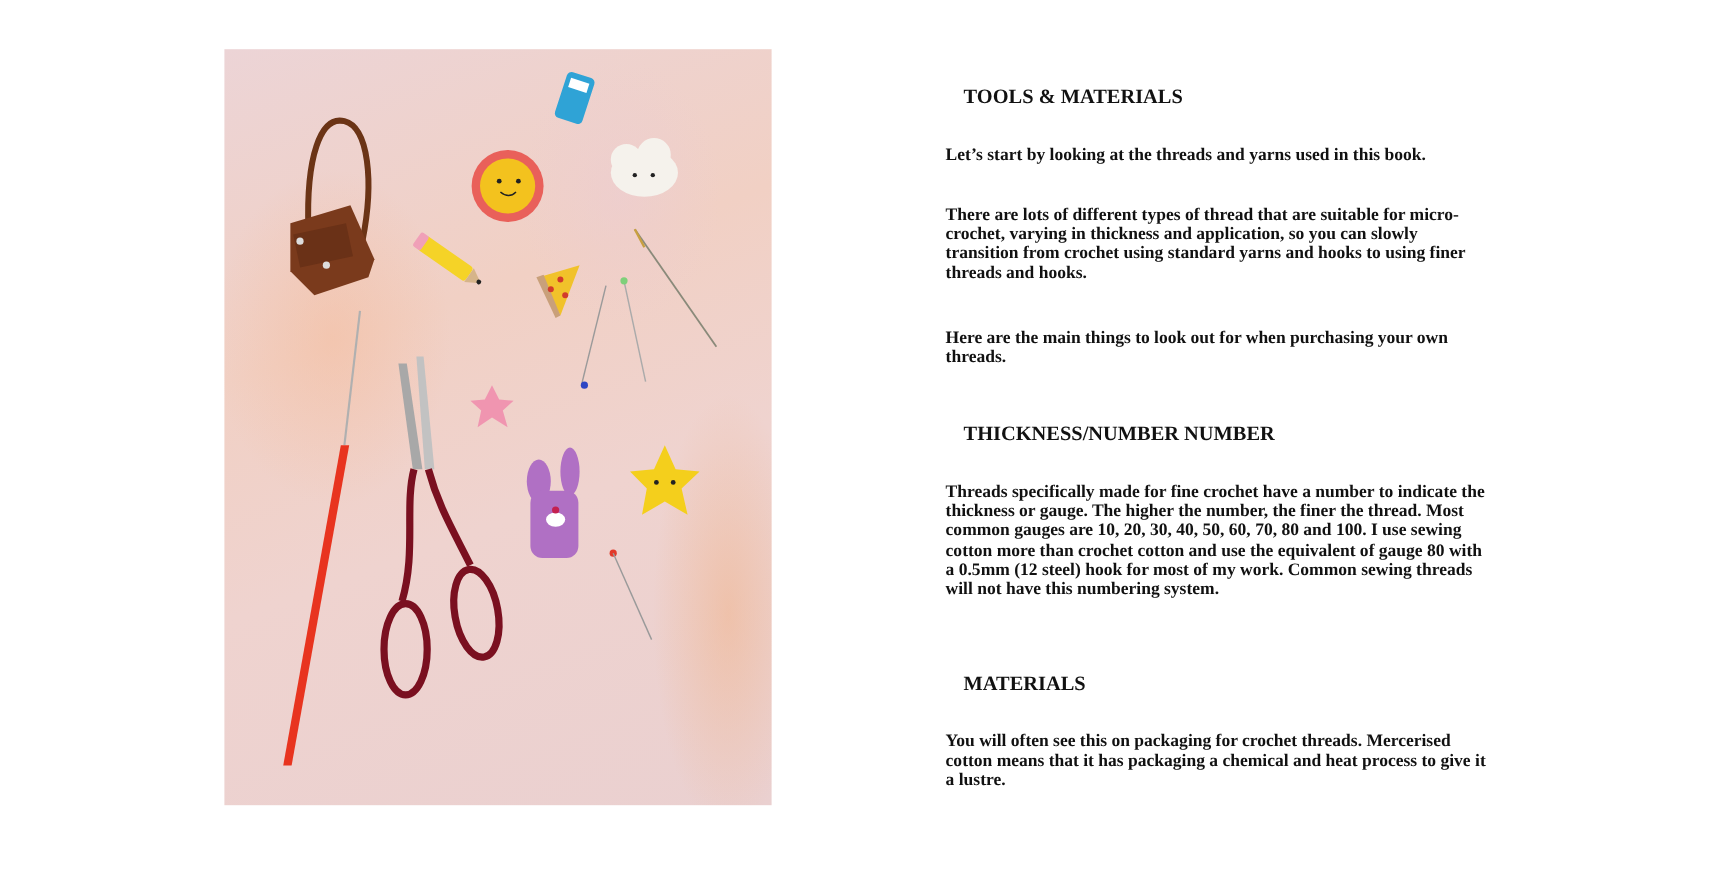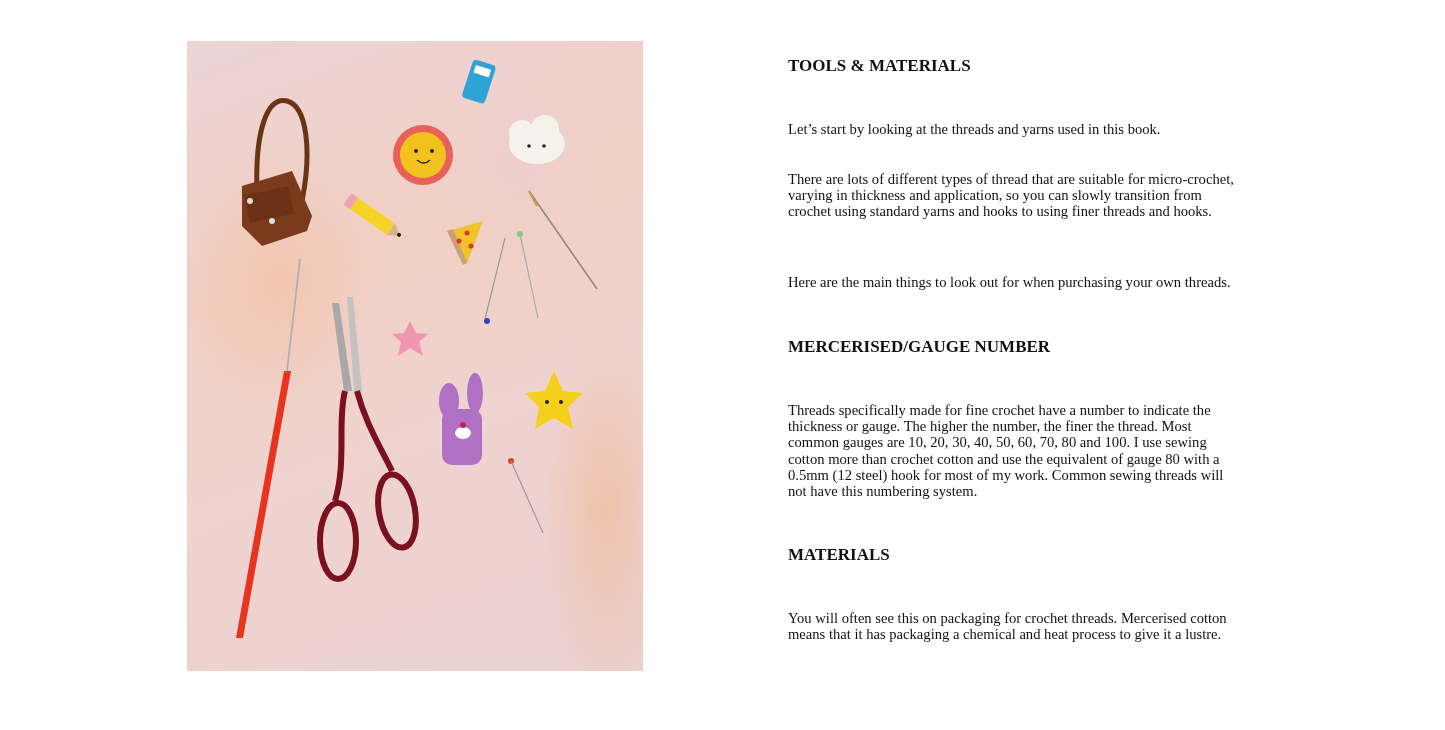--- a/index.html
+++ b/index.html
@@ -14,7 +14,7 @@
                linear-gradient(160deg, #ecd4d6 0%, #f1d0c4 35%, #efd3cf 60%, #ead0d0 100%); }
     .photo svg { position: absolute; left: 0; top: 0; }
     .text-col { position: absolute; left: 788px; top: 0; width: 460px; }
-    .h { position: absolute; left: 0; font-weight: bold; font-size: 17px; line-height: 20px; margin: 0; white-space: nowrap; }
+    .h { position: absolute; left: 0; font-weight: bold; font-size: 17px; line-height: 20px; margin: 15px; white-space: nowrap; }
     .p { position: absolute; left: 0; font-size: 14.6px; line-height: 16.2px; margin: 0; width: 455px; }
   </style>
 </head>

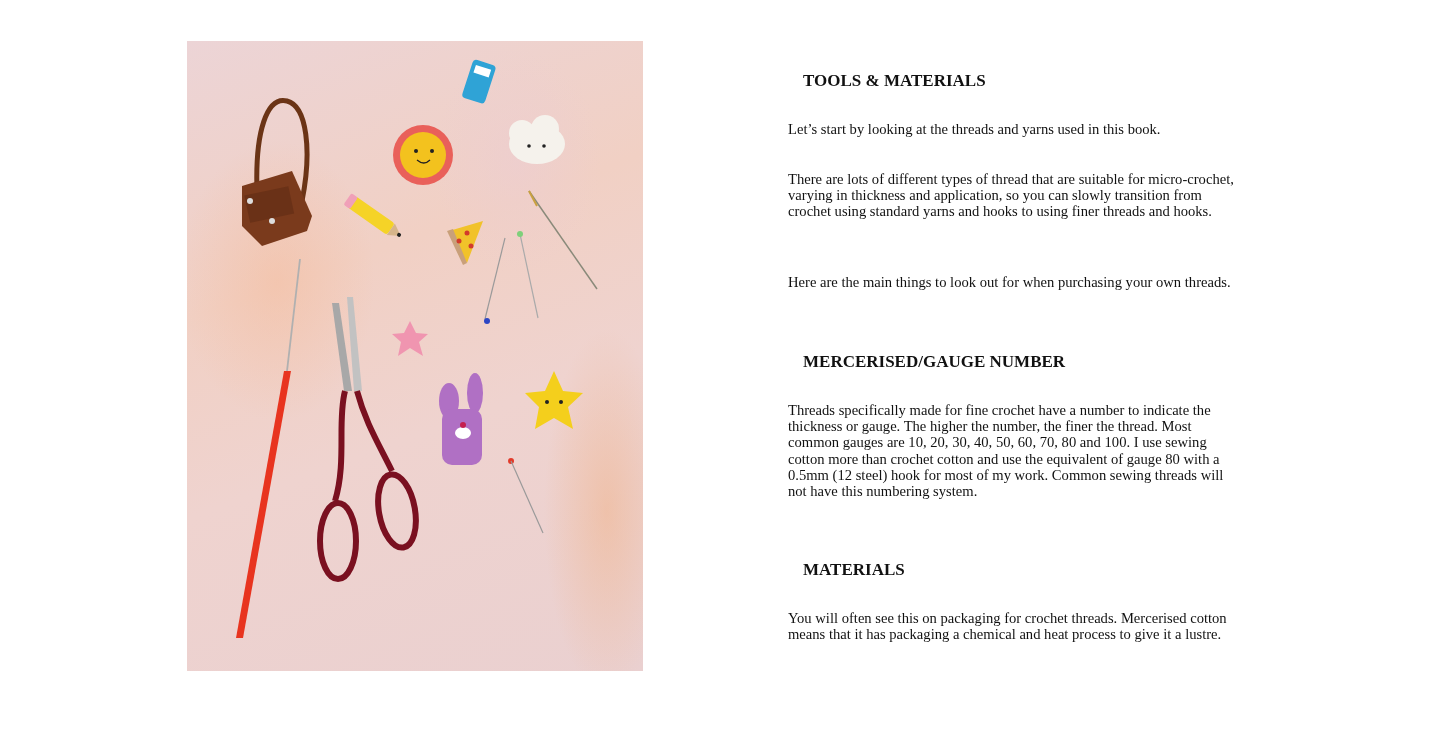--- a/index.html
+++ b/index.html
@@ -15,7 +15,7 @@
     .photo svg { position: absolute; left: 0; top: 0; }
     .text-col { position: absolute; left: 788px; top: 0; width: 460px; }
     .h { position: absolute; left: 0; font-weight: bold; font-size: 17px; line-height: 20px; margin: 15px; white-space: nowrap; }
-    .p { position: absolute; left: 0; font-size: 14.6px; line-height: 16.2px; margin: 0; width: 455px; }
+    .p { position: absolute; left: 0; font-size: 14.6px; line-height: 16.2px; margin: 0; width: 455px; font-weight: bold; }
   </style>
 </head>
 <body>

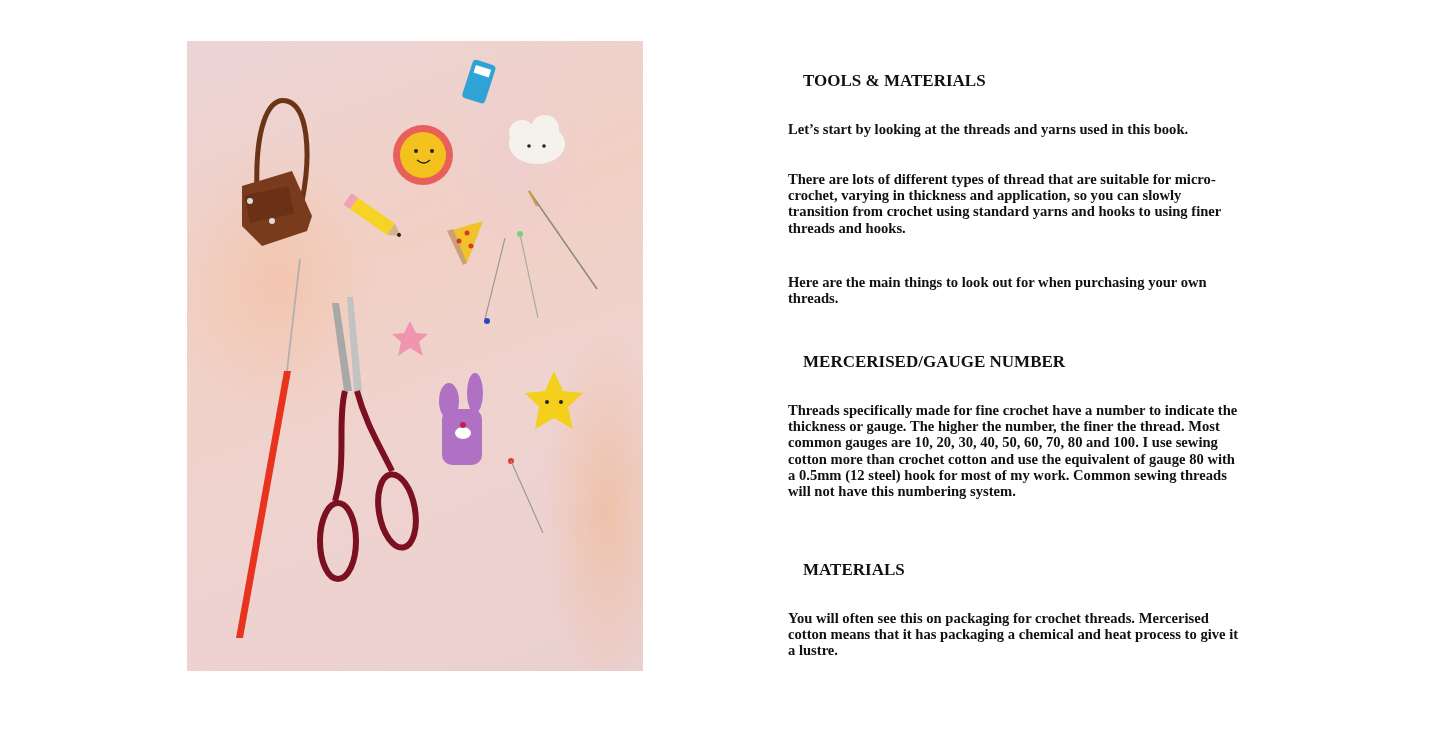--- a/index.html
+++ b/index.html
@@ -116,7 +116,7 @@
   <p class="p" style="top:121px">Let’s start by looking at the threads and yarns used in this book.</p>
   <p class="p" style="top:171px">There are lots of different types of thread that are suitable for micro-crochet, varying in thickness and application, so you can slowly transition from crochet using standard yarns and hooks to using finer threads and hooks.</p>
   <p class="p" style="top:274px">Here are the main things to look out for when purchasing your own threads.</p>
-  <h2 class="h" style="top:337px">MERCERISED/GAUGE NUMBER</h2>
+  <h2 class="h" style="top:337px">THICKNESS/NUMBER NUMBER</h2>
   <p class="p" style="top:402px">Threads specifically made for fine crochet have a number to indicate the thickness or gauge. The higher the number, the finer the thread. Most common gauges are 10, 20, 30, 40, 50, 60, 70, 80 and 100. I use sewing cotton more than crochet cotton and use the equivalent of gauge 80 with a 0.5mm (12 steel) hook for most of my work. Common sewing threads will not have this numbering system.</p>
   <h2 class="h" style="top:545px">MATERIALS</h2>
   <p class="p" style="top:610px">You will often see this on packaging for crochet threads. Mercerised cotton means that it has packaging a chemical and heat process to give it a lustre.</p>

